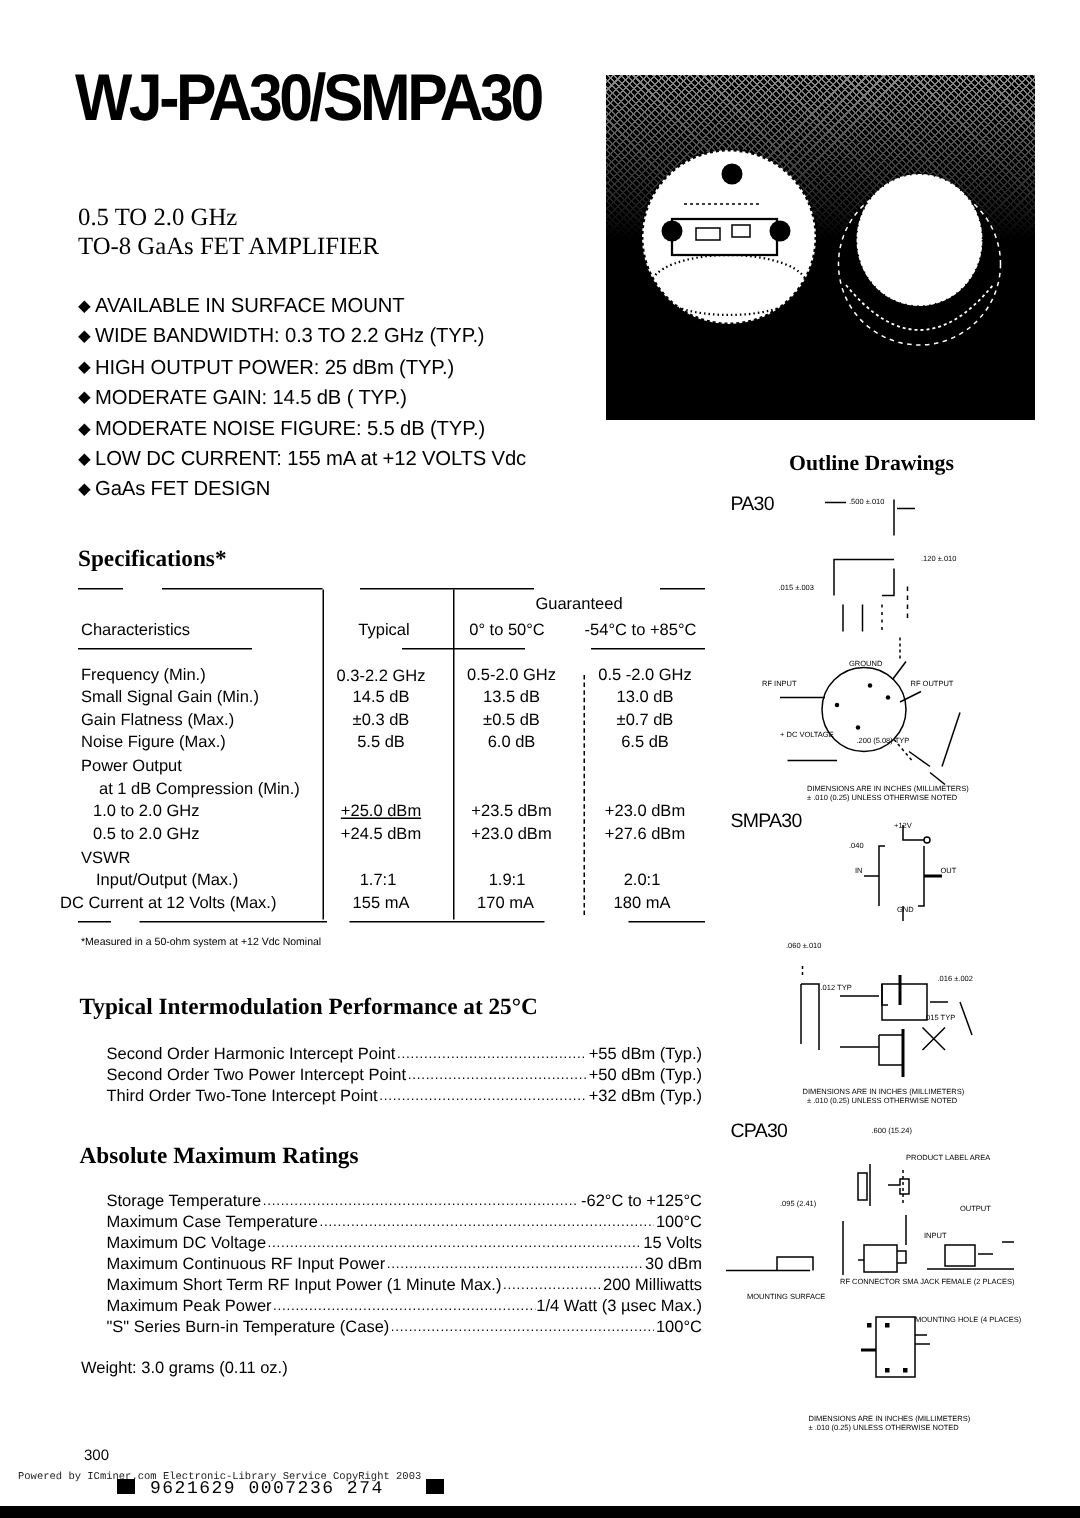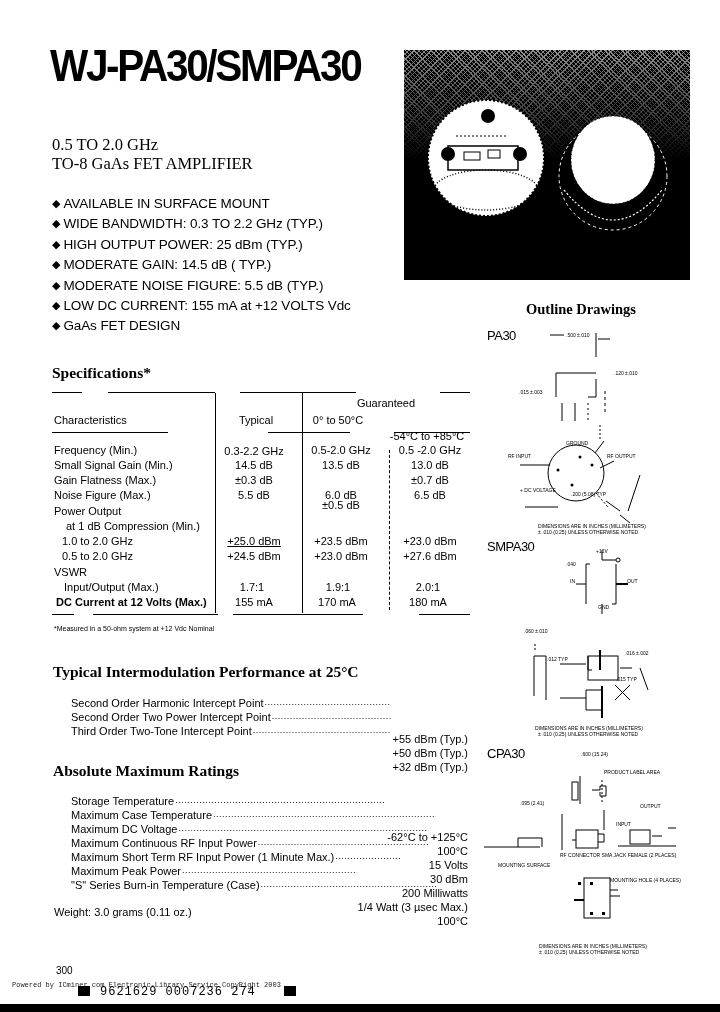--- a/index.html
+++ b/index.html
@@ -99,7 +99,7 @@
   <div class="cell" style="left:54px;top:415px;">Characteristics</div>
   <div class="cell c-center" style="left:256px;top:415px;">Typical</div>
   <div class="cell c-center" style="left:338px;top:415px;">0° to 50°C</div>
-  <div class="cell c-center" style="left:427px;top:415px;margin-top:16px;">-54°C to +85°C</div>
+  <div class="cell c-center" style="left:427px;top:415px;">-54°C to +85°C</div>
 
   <div>
     <div class="cell" style="left:54px;top:445px;">Frequency (Min.)</div>

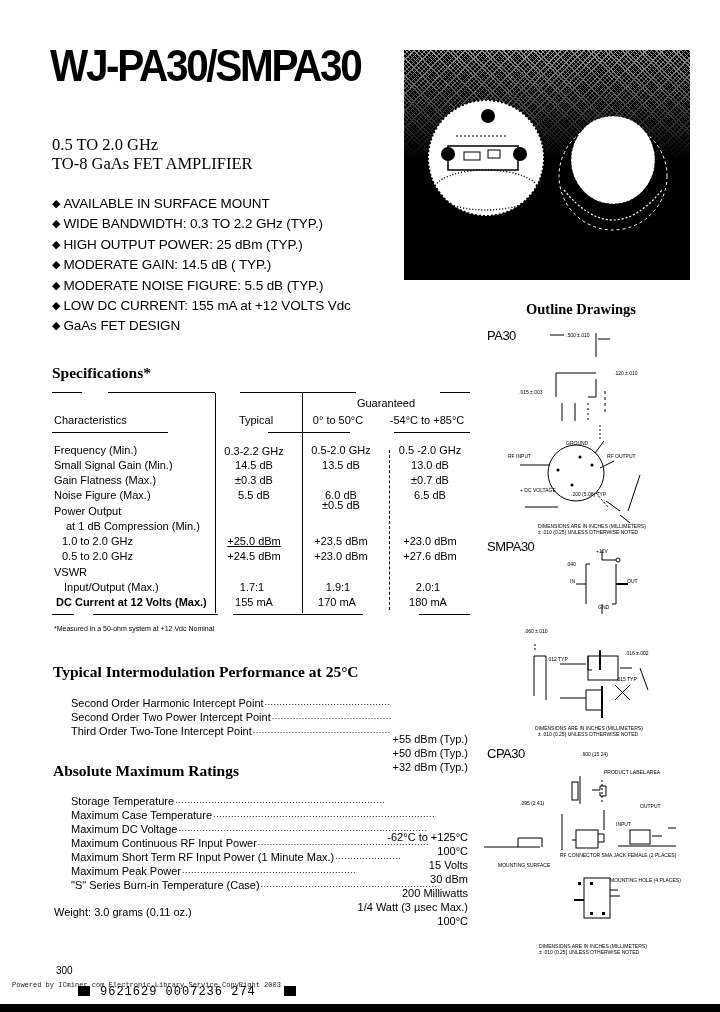--- a/index.html
+++ b/index.html
@@ -116,7 +116,7 @@
   <div>
     <div class="cell" style="left:54px;top:475px;">Gain Flatness (Max.)</div>
     <div class="cell c-center" style="left:254px;top:475px;">±0.3 dB</div>
-    <div class="cell c-center" style="left:341px;top:500px;">±0.5 dB</div>
+    <div class="cell c-center" style="left:341px;top:475px;">±0.5 dB</div>
     <div class="cell c-center" style="left:430px;top:475px;">±0.7 dB</div>
   </div>
   <div>

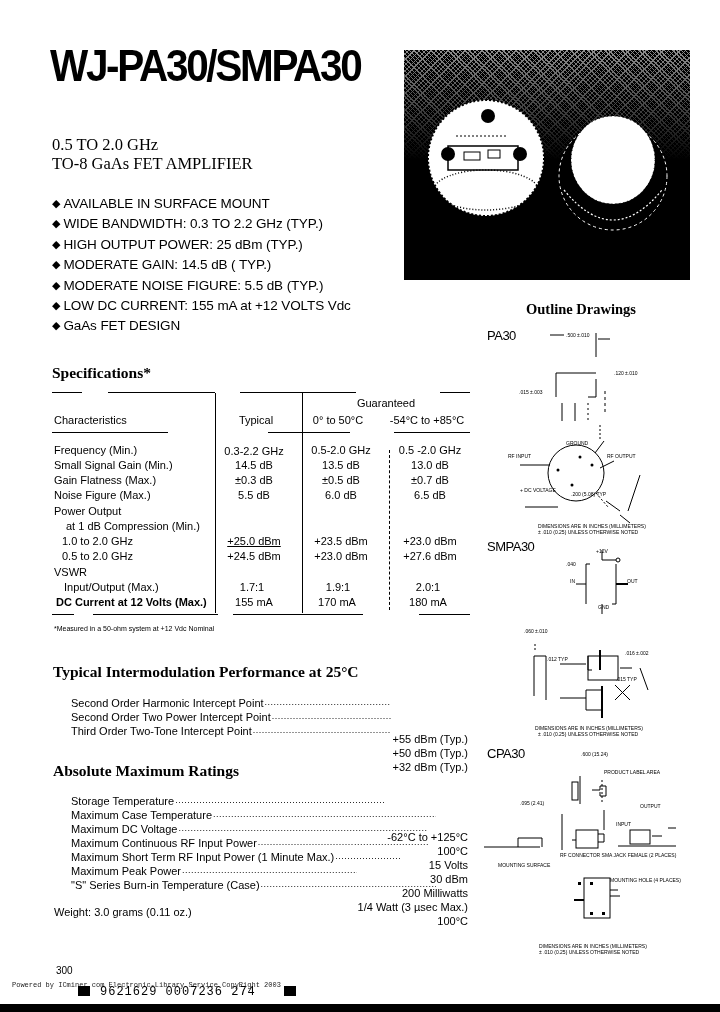--- a/index.html
+++ b/index.html
@@ -153,7 +153,7 @@
     <div class="cell c-center" style="left:428px;top:582px;">2.0:1</div>
   </div>
   <div>
-    <div class="cell" style="left:56px;top:597px;font-weight:bold;">DC Current at 12 Volts (Max.)</div>
+    <div class="cell" style="left:40px;top:597px;">DC Current at 12 Volts (Max.)</div>
     <div class="cell c-center" style="left:254px;top:597px;">155 mA</div>
     <div class="cell c-center" style="left:337px;top:597px;">170 mA</div>
     <div class="cell c-center" style="left:428px;top:597px;">180 mA</div>

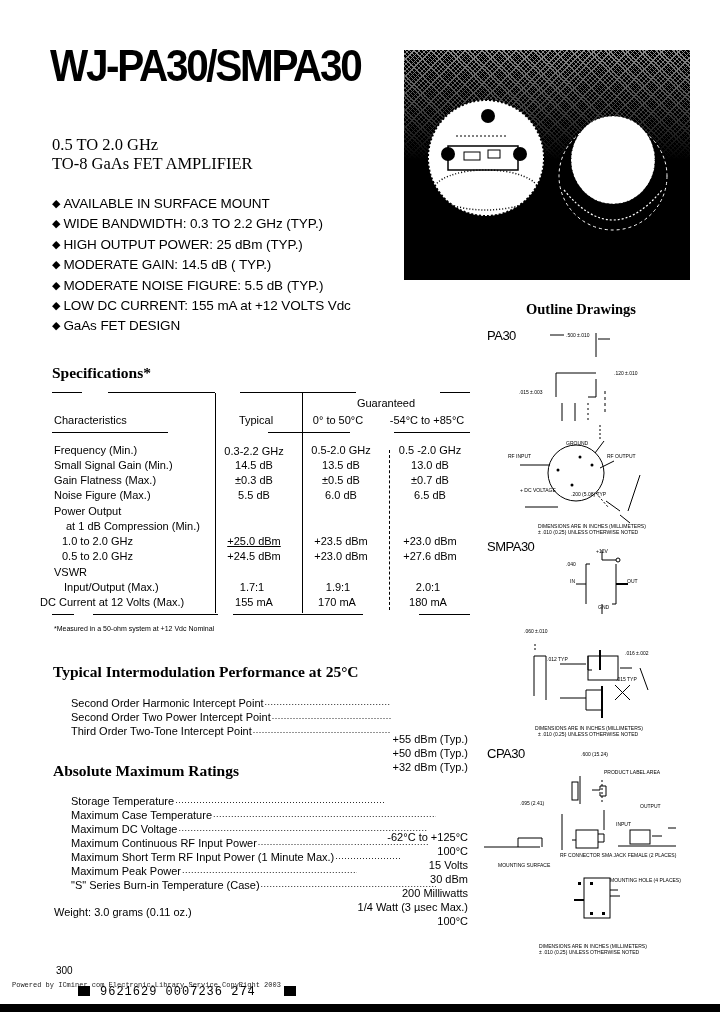--- a/index.html
+++ b/index.html
@@ -20,7 +20,7 @@
   .dotted-row .lbl { flex: 0 0 auto; margin-left: 17px; }
   .dotted-row .dots { flex: 1 1 auto; overflow: hidden; position: relative; margin: 0 1px; }
   .dotted-row .dots::after { content: ".............................................................................................................................................................................................................."; position: absolute; left: 0; top: -1px; font-size: 9px; letter-spacing: 0.5px; }
-  .dotted-row .val { flex: 0 0 auto; margin-top: 36px; }
+  .dotted-row .val { flex: 0 0 auto; }
   .photo { left: 404px; top: 50px; width: 286px; height: 230px; background: #000; overflow: hidden; }
   .photo .noise { position: absolute; left: 0; top: 0; width: 286px; height: 110px;
      background-image: repeating-linear-gradient(45deg, #fff 0 1px, transparent 1px 3px), repeating-linear-gradient(-45deg, #fff 0 1px, transparent 1px 4px);

